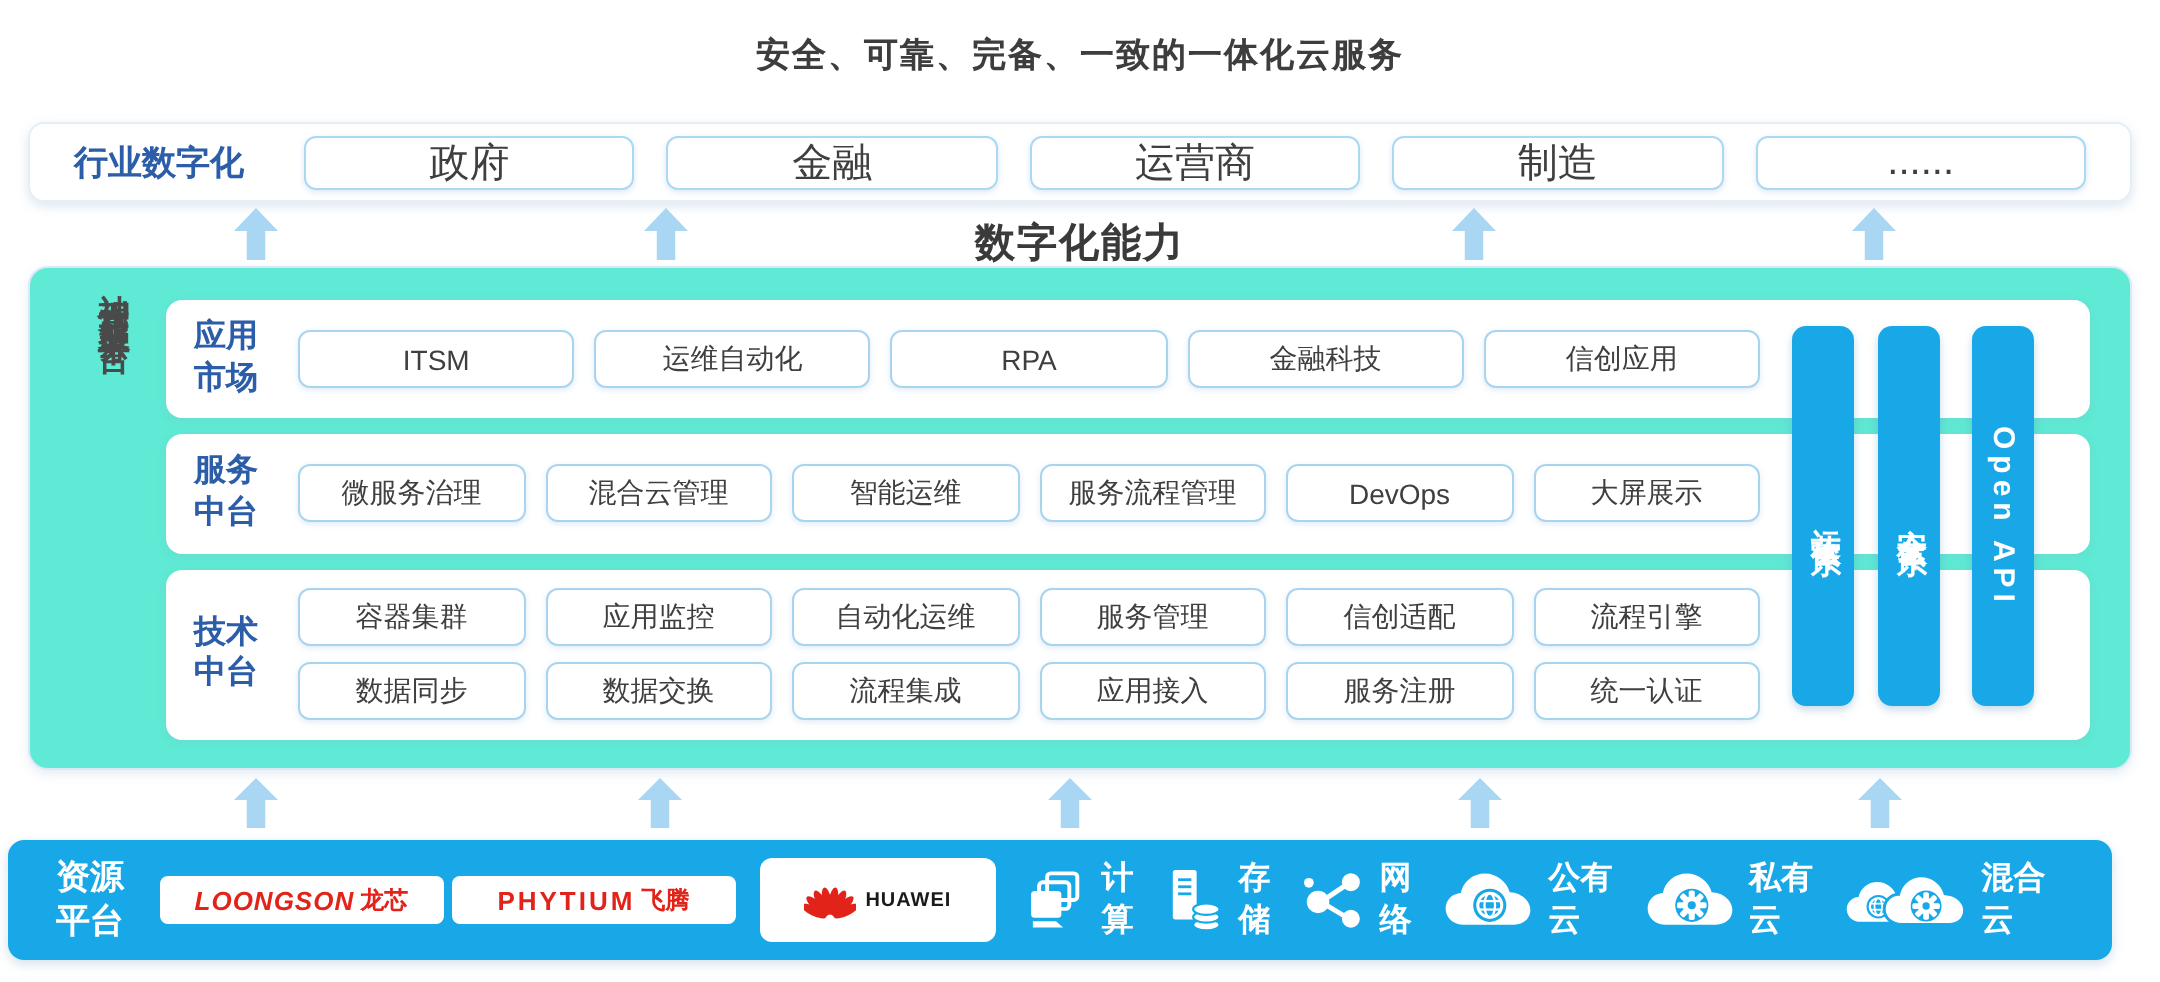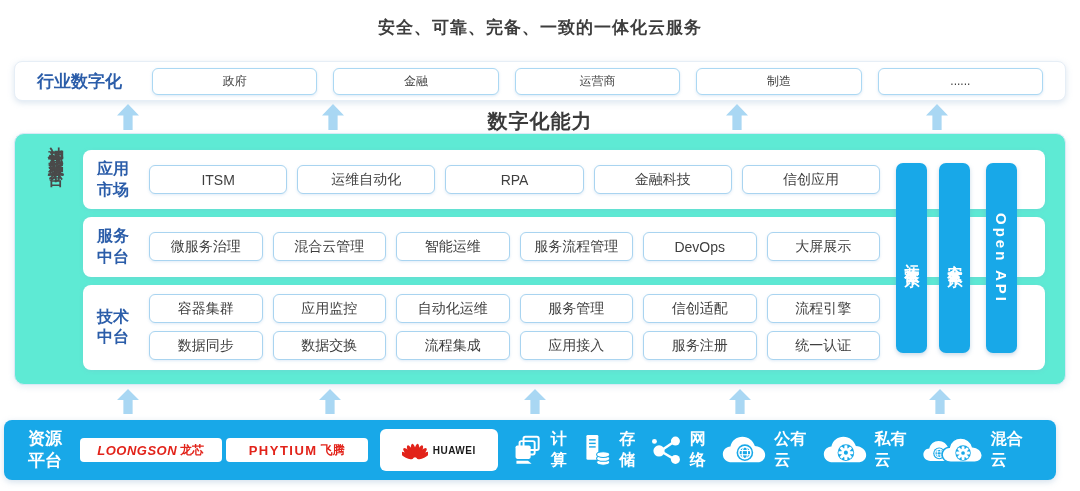--- a/index.html
+++ b/index.html
@@ -18,7 +18,7 @@
   .industry-items { flex:1; display:flex; gap:16px; }
   .industry-item { flex:1; height:27px; background:#fff; border:1px solid #abd8f3;
     border-radius:6px; display:flex; align-items:center; justify-content:center;
-    font-size:12px; color:#3f3f3f; box-shadow:0 1px 3px rgba(150,190,225,.35); }
+    font-size:20px; color:#3f3f3f; box-shadow:0 1px 3px rgba(150,190,225,.35); }
 
   
   .up-arrow { position:absolute; width:22px; height:26px; background:#a9d7f3;

